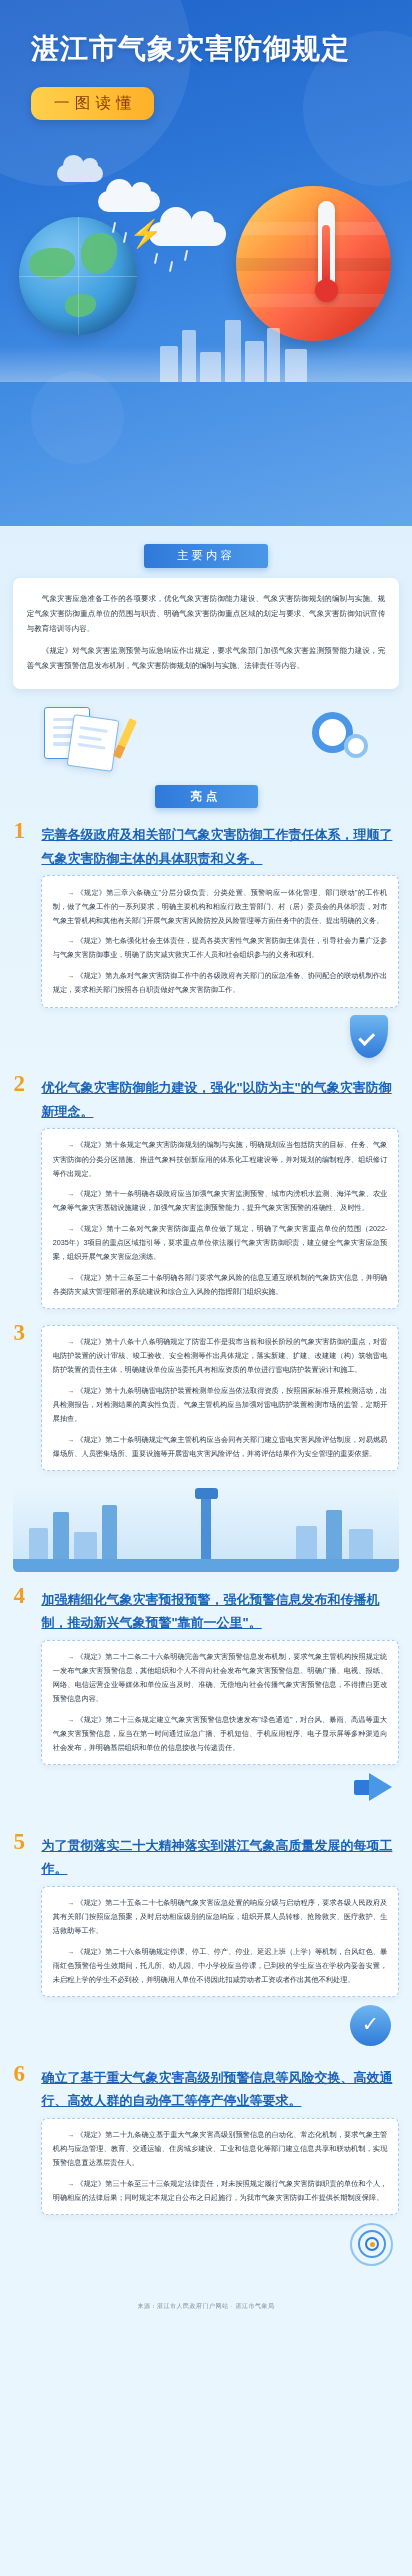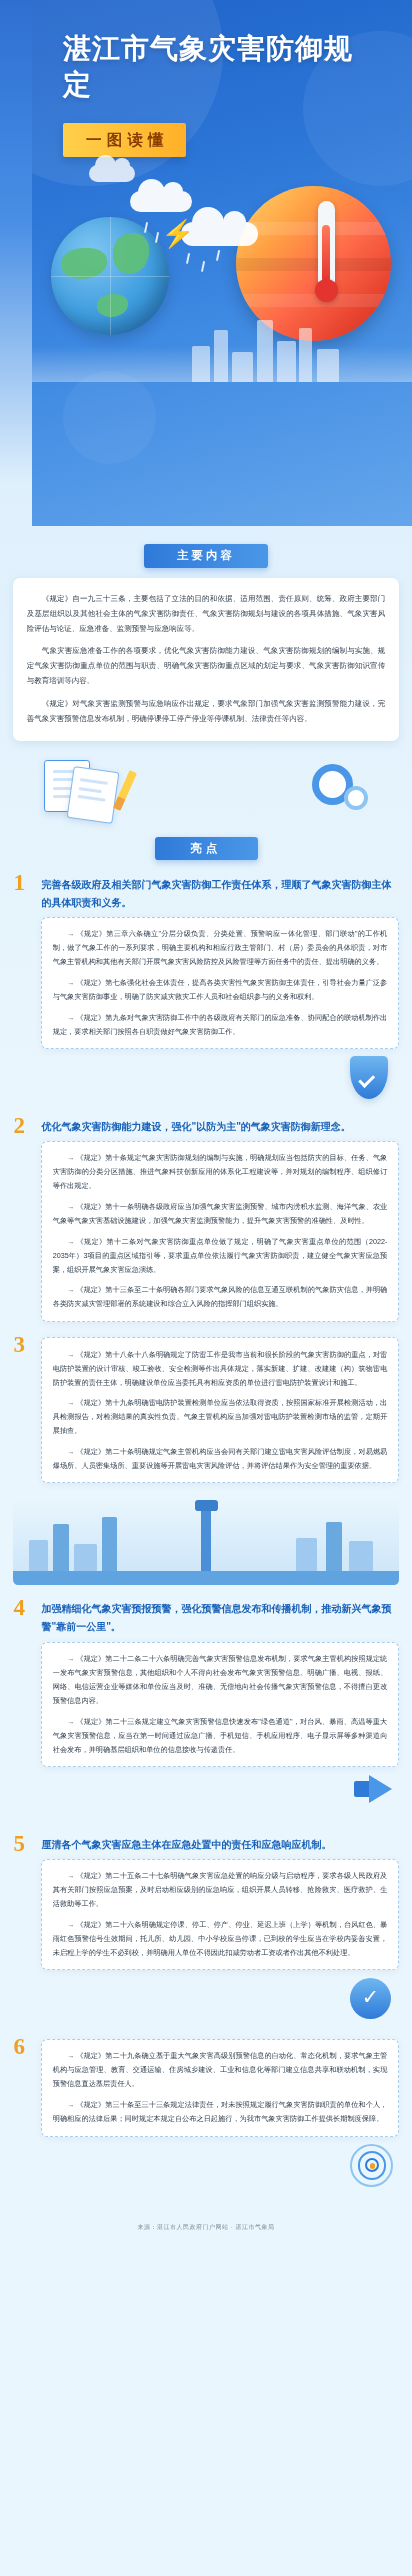--- a/index.html
+++ b/index.html
@@ -24,7 +24,6 @@
     height: 526px;
     background: linear-gradient(165deg, #1f63c9 0%, #2d77d8 35%, #3f8ae2 60%, #64a6ec 100%);
     overflow: hidden;
-    margin-left: 32px;
   }
   .hero .deco-circle {
     position: absolute;

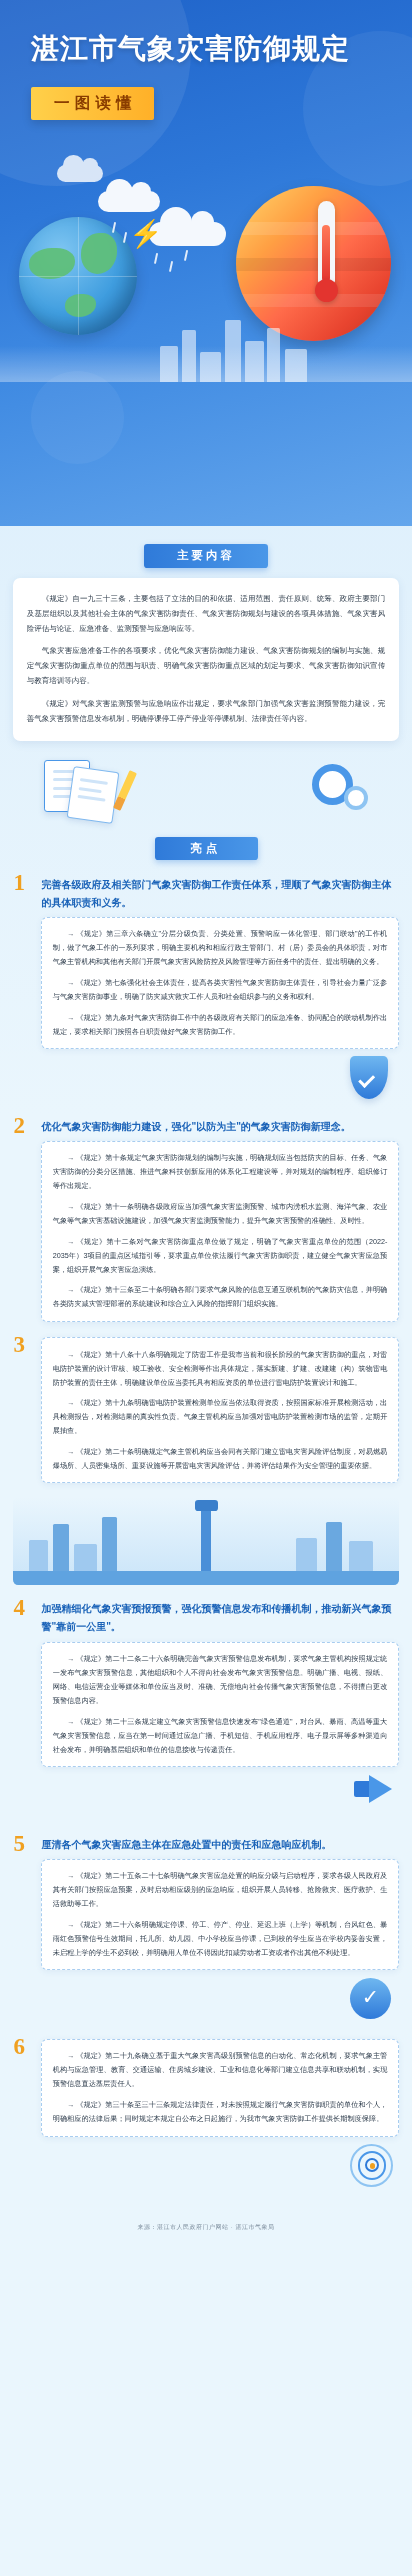--- a/index.html
+++ b/index.html
@@ -54,10 +54,10 @@
     background: linear-gradient(90deg, #ffd04a, #ffb028);
     color: #8a3d00;
     font-size: 15.5px;
-    font-weight: bold;
+    font-weight: normal;
     letter-spacing: 5.2px;
     padding: 6.2px 17.5px 6.2px 23px;
-    border-radius: 2px;
+    border-radius: 11px;
     box-shadow: 0 3.1px 9.3px rgba(0,0,0,0.15);
   }
 

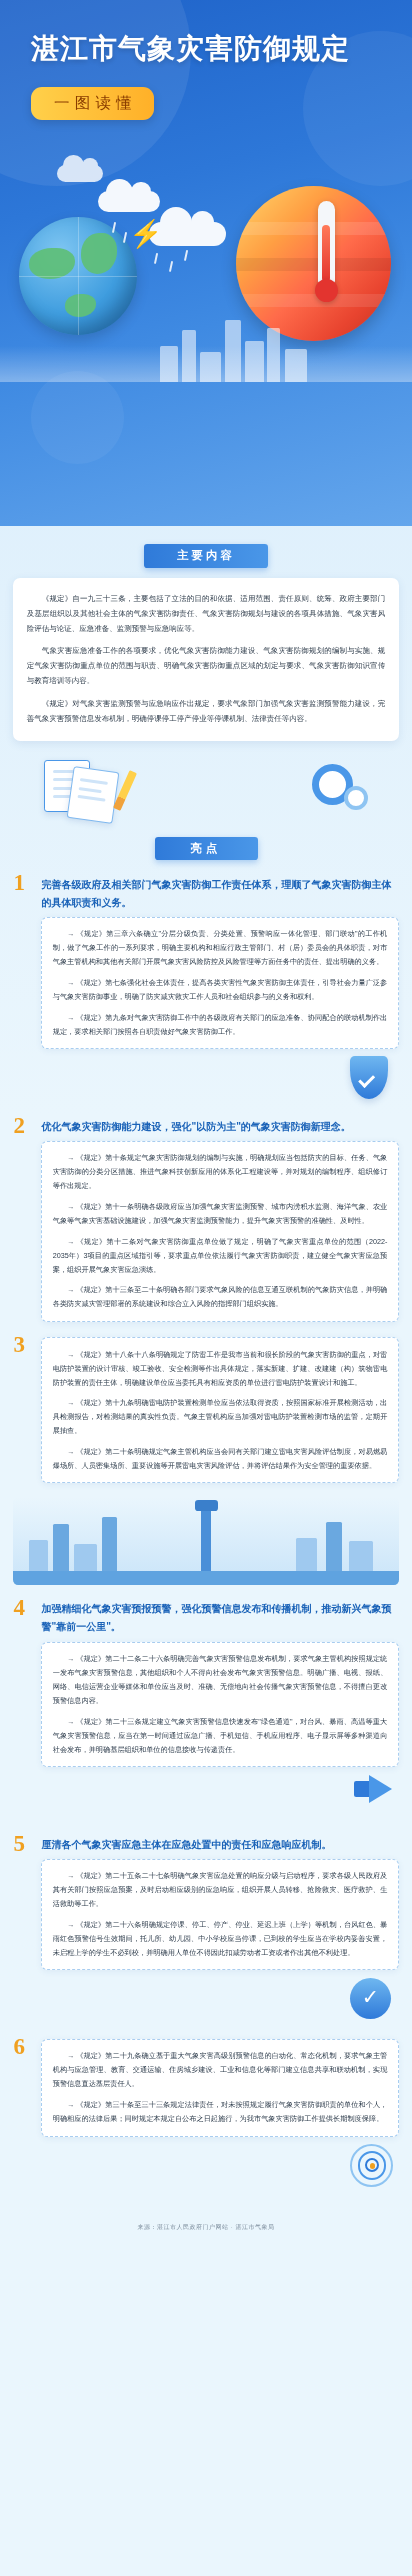--- a/index.html
+++ b/index.html
@@ -222,7 +222,7 @@
   .banner .label {
     position: absolute; inset: 0;
     display: flex; align-items: center; justify-content: center;
-    color: #fff; font-size: 11.3px; font-weight: bold; letter-spacing: 3.1px; text-align: center;
+    color: #fff; font-size: 11.3px; font-weight: normal; letter-spacing: 3.1px; text-align: center;
   }
 
   

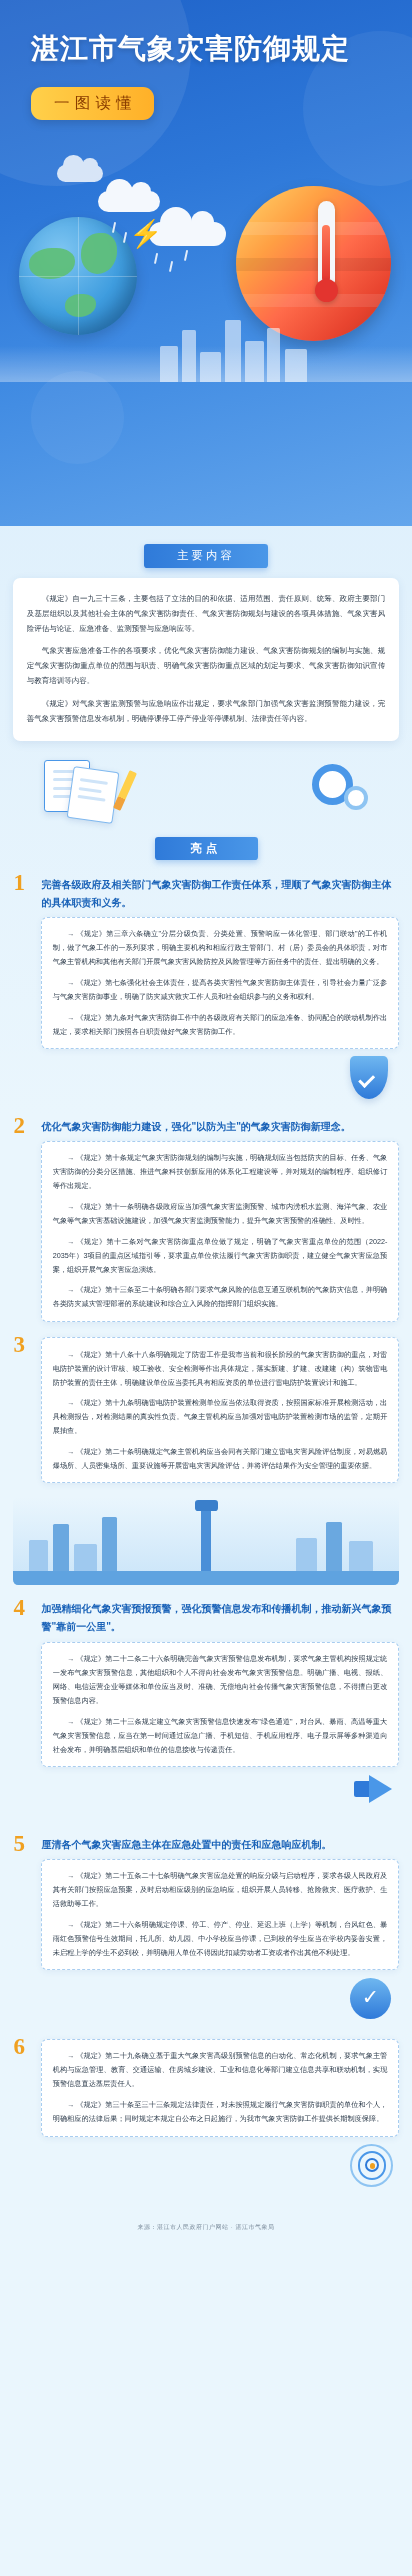--- a/index.html
+++ b/index.html
@@ -502,7 +502,6 @@
   </div>
 
   <div class="card">
-    <p>《规定》自一九三十三条，主要包括了立法的目的和依据、适用范围、责任原则、统筹、政府主要部门及基层组织以及其他社会主体的气象灾害防御责任、气象灾害防御规划与建设的各项具体措施、气象灾害风险评估与论证、应急准备、监测预警与应急响应等。</p>
     <p>气象灾害应急准备工作的各项要求，优化气象灾害防御能力建设、气象灾害防御规划的编制与实施、规定气象灾害防御重点单位的范围与职责、明确气象灾害防御重点区域的划定与要求、气象灾害防御知识宣传与教育培训等内容。</p>
     <p>《规定》对气象灾害监测预警与应急响应作出规定，要求气象部门加强气象灾害监测预警能力建设，完善气象灾害预警信息发布机制，明确停课停工停产停业等停课机制、法律责任等内容。</p>
   </div>

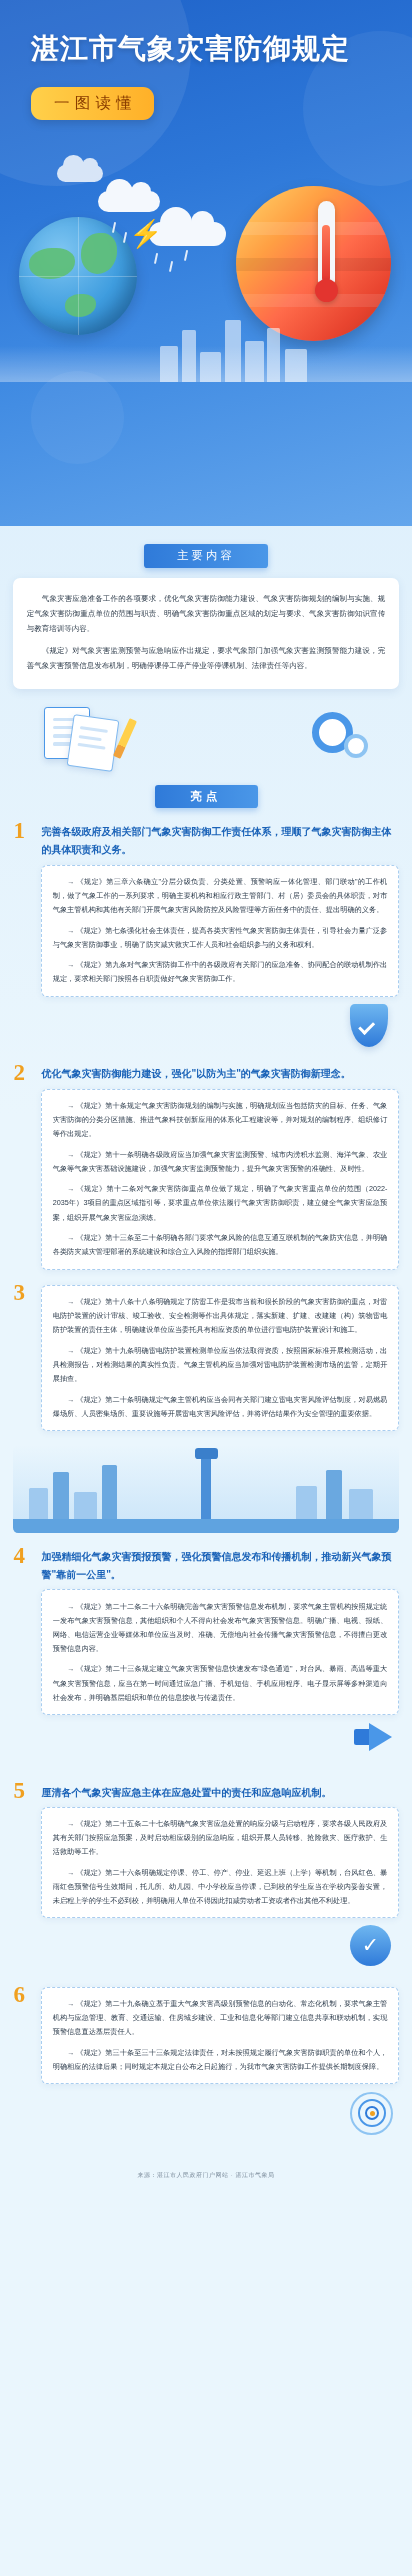--- a/index.html
+++ b/index.html
@@ -503,7 +503,7 @@
 
   <div class="card">
     <p>气象灾害应急准备工作的各项要求，优化气象灾害防御能力建设、气象灾害防御规划的编制与实施、规定气象灾害防御重点单位的范围与职责、明确气象灾害防御重点区域的划定与要求、气象灾害防御知识宣传与教育培训等内容。</p>
-    <p>《规定》对气象灾害监测预警与应急响应作出规定，要求气象部门加强气象灾害监测预警能力建设，完善气象灾害预警信息发布机制，明确停课停工停产停业等停课机制、法律责任等内容。</p>
+    <p>《规定》对气象灾害监测预警与应急响应作出规定，要求气象部门加强气象灾害监测预警能力建设，完善气象灾害预警信息发布机制，气象灾害防御规划的编制与实施、法律责任等内容。</p>
   </div>
 
   <div class="strip">

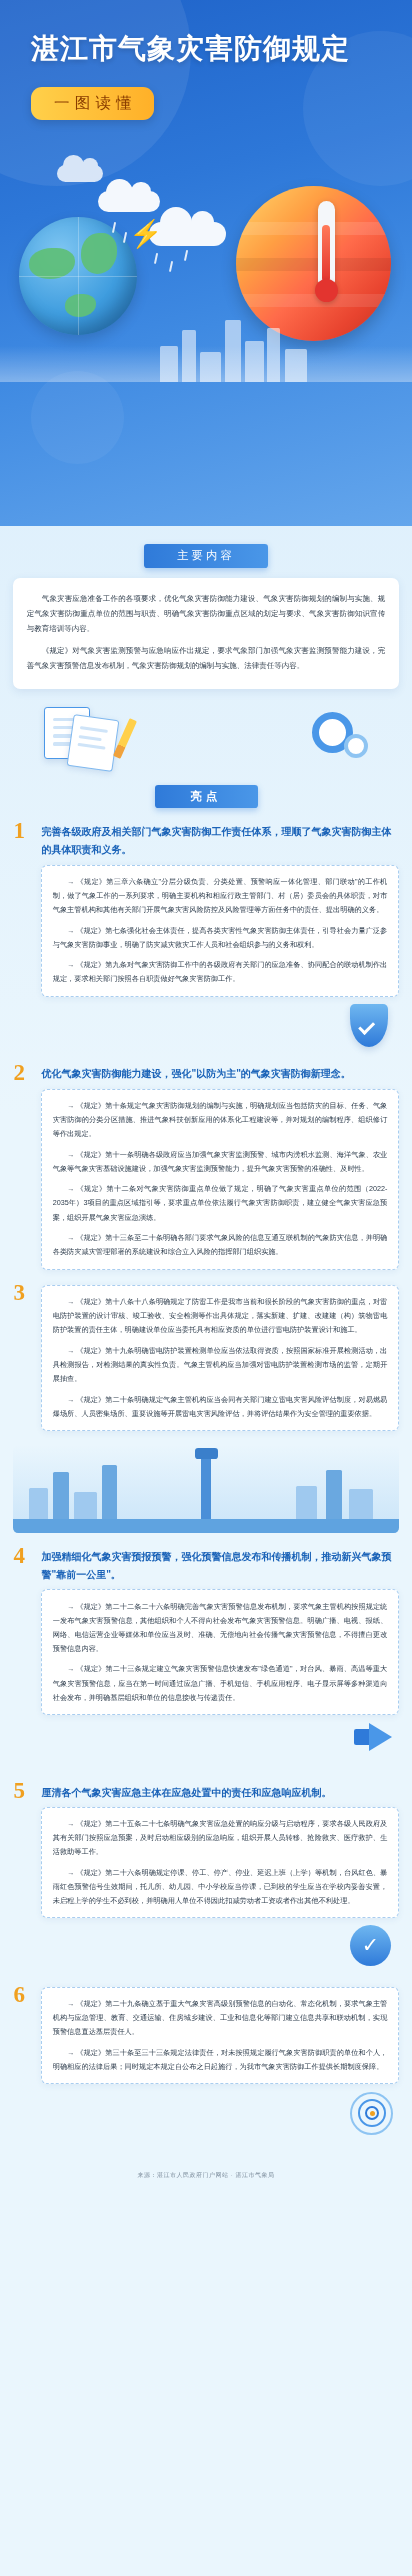--- a/index.html
+++ b/index.html
@@ -309,11 +309,12 @@
     line-height: 1;
   }
   .hl .htitle {
-    font-size: 10px;
+    font-size: 13px;
     font-weight: bold;
     color: #1b63b8;
     line-height: 1.8;
     margin-bottom: 5.2px;
+    text-decoration: underline;
   }
   .hl .hbody {
     background: #ffffff;

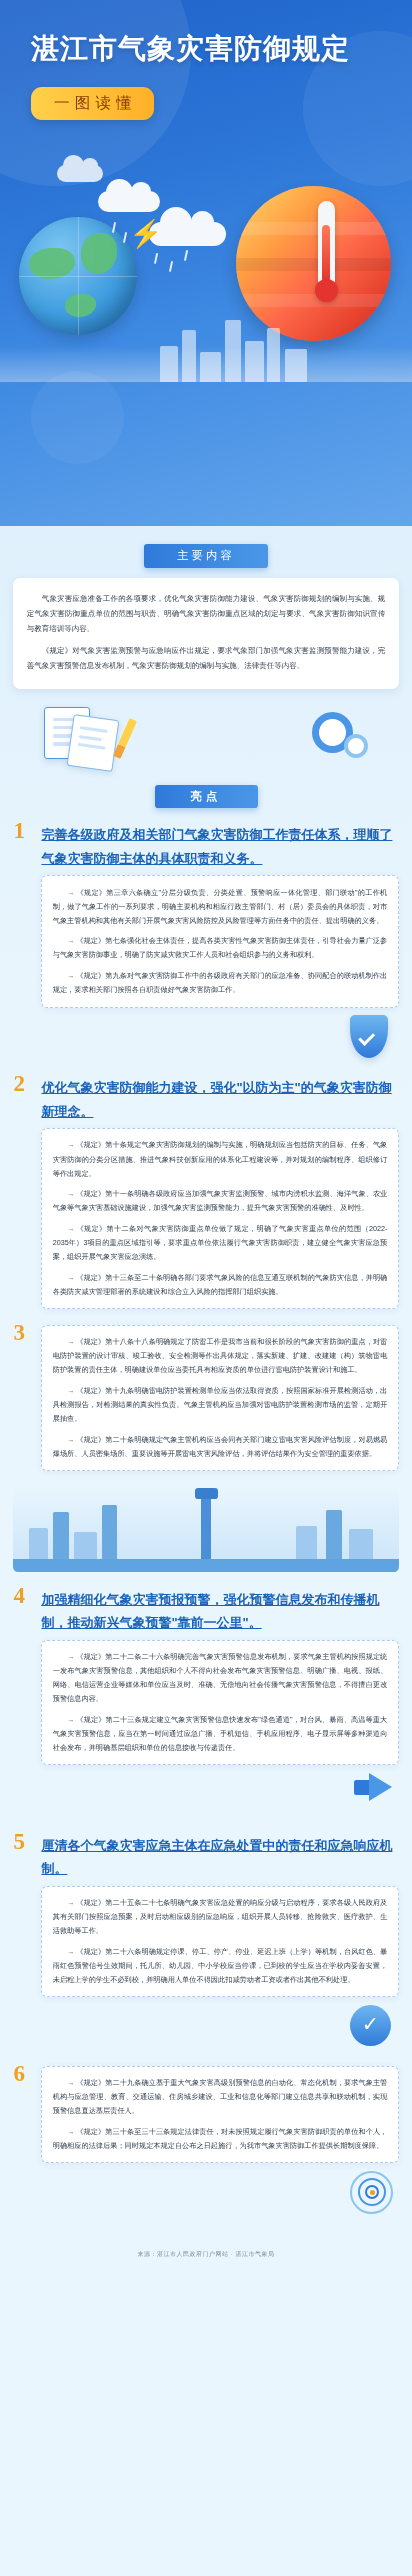--- a/index.html
+++ b/index.html
@@ -595,7 +595,7 @@
 
   <div class="hl">
     <div class="num">5</div>
-    <div class="htitle">厘清各个气象灾害应急主体在应急处置中的责任和应急响应机制。</div>
+    <div class="htitle">为了贯彻落实二十大精神落实到湛江气象高质量发展的每项工作。</div>
     <div class="hbody">
       <p class="quote">→ 《规定》第二十五条二十七条明确气象灾害应急处置的响应分级与启动程序，要求各级人民政府及其有关部门按照应急预案，及时启动相应级别的应急响应，组织开展人员转移、抢险救灾、医疗救护、生活救助等工作。</p>
       <p class="quote">→ 《规定》第二十六条明确规定停课、停工、停产、停业、延迟上班（上学）等机制，台风红色、暴雨红色预警信号生效期间，托儿所、幼儿园、中小学校应当停课，已到校的学生应当在学校内妥善安置，未启程上学的学生不必到校，并明确用人单位不得因此扣减劳动者工资或者作出其他不利处理。</p>

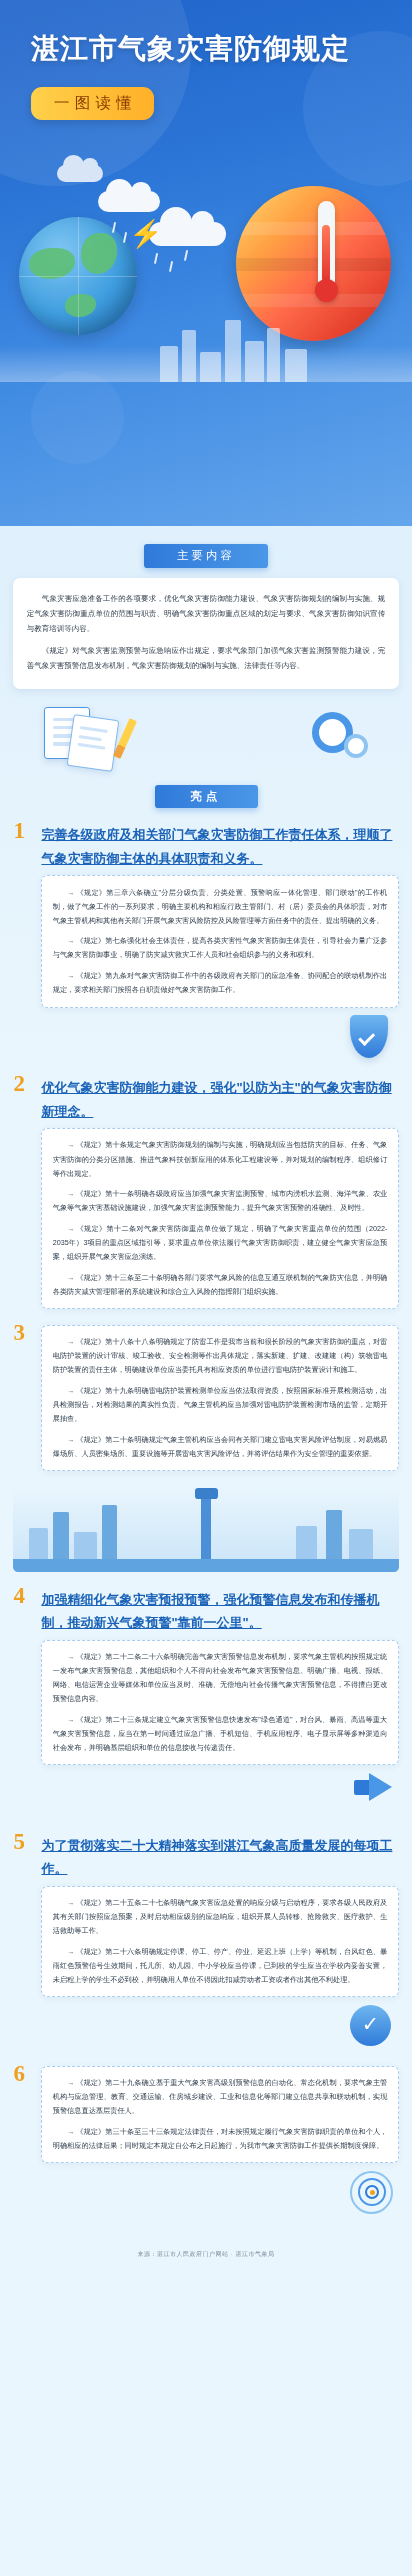--- a/index.html
+++ b/index.html
@@ -609,6 +609,7 @@
 
   <div class="hl">
     <div class="num">6</div>
+    <div class="htitle">确立了基于重大气象灾害高级别预警信息等风险交换、高效通行、高效人群的自动停工等停产停业等要求。</div>
     <div class="hbody">
       <p class="quote">→ 《规定》第二十九条确立基于重大气象灾害高级别预警信息的自动化、常态化机制，要求气象主管机构与应急管理、教育、交通运输、住房城乡建设、工业和信息化等部门建立信息共享和联动机制，实现预警信息直达基层责任人。</p>
       <p class="quote">→ 《规定》第三十条至三十三条规定法律责任，对未按照规定履行气象灾害防御职责的单位和个人，明确相应的法律后果；同时规定本规定自公布之日起施行，为我市气象灾害防御工作提供长期制度保障。</p>

